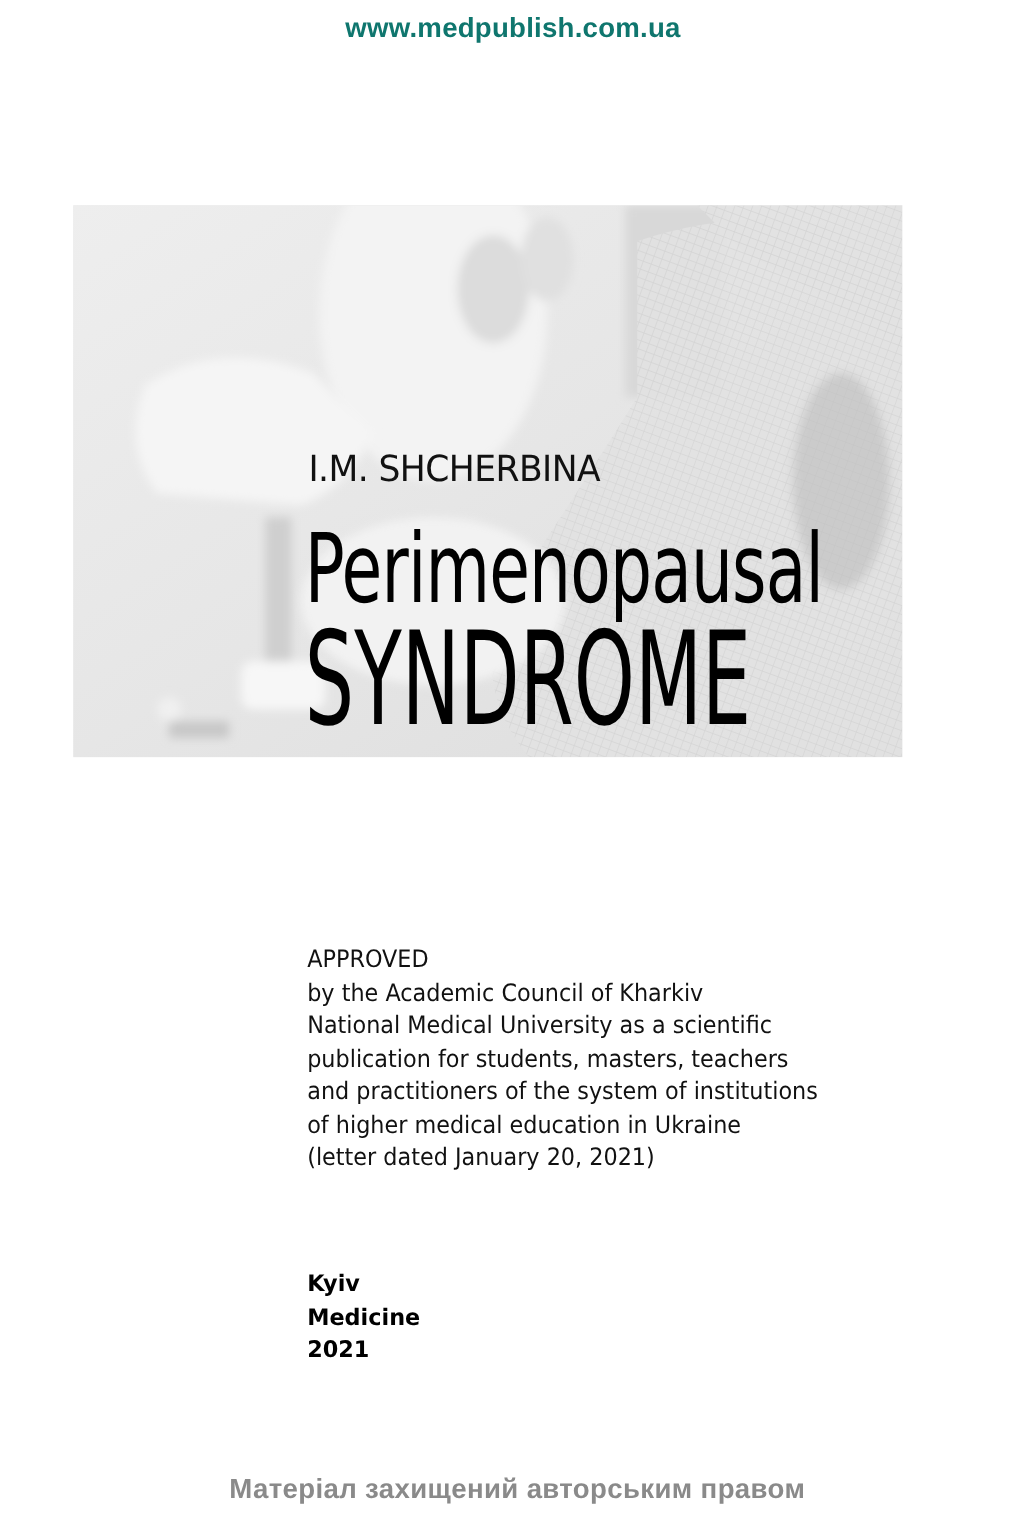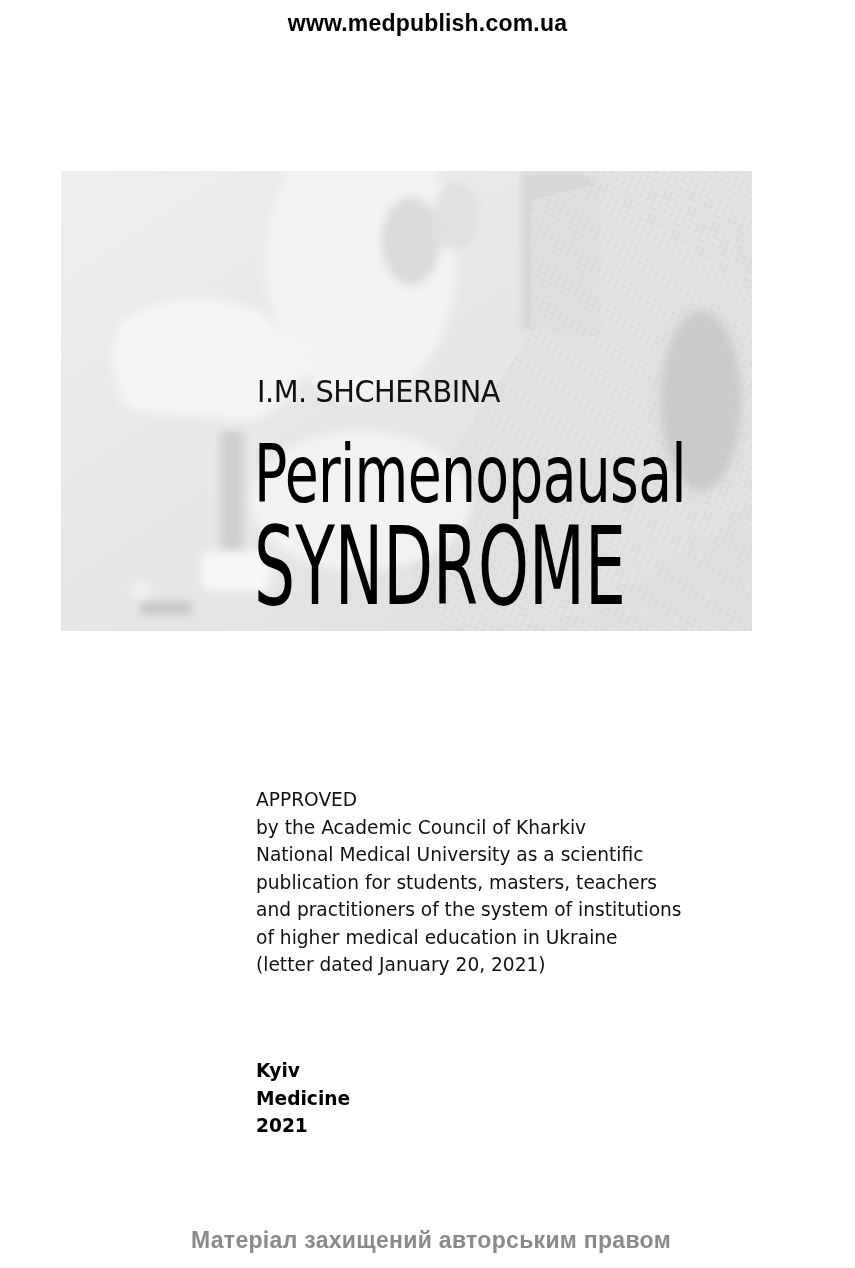--- a/index.html
+++ b/index.html
@@ -24,7 +24,7 @@
       font-family: "Liberation Sans", sans-serif;
       font-weight: bold;
       font-size: 23px;
-      color: #000000;
+      color: #0f766e;
       letter-spacing: 0.2px;
     }
     .cover-image {

